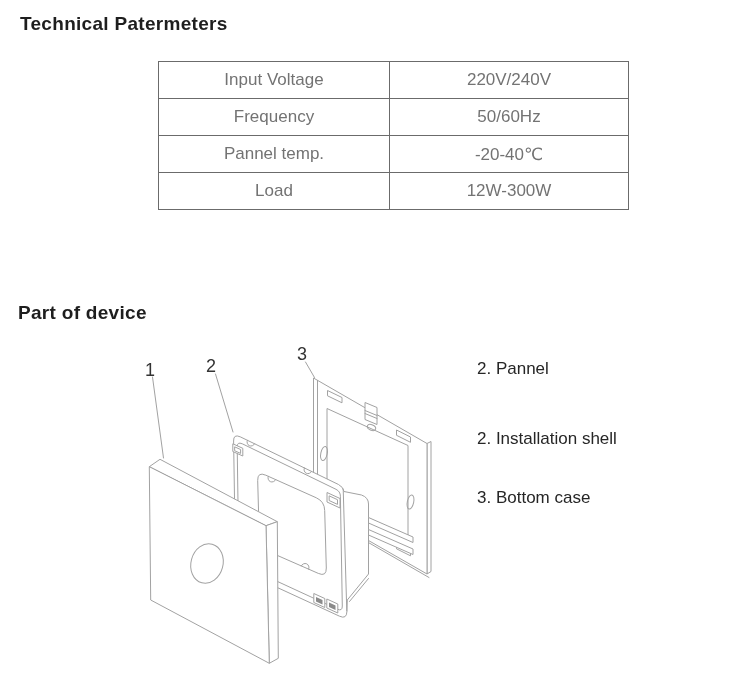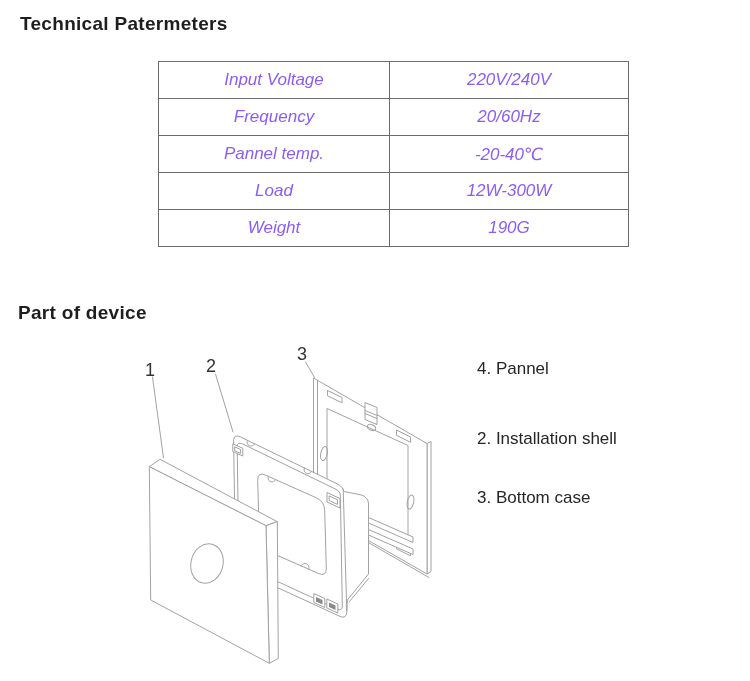--- a/index.html
+++ b/index.html
@@ -21,9 +21,8 @@
   }
   table.spec td {
     border:1px solid #6b6b6b; height:36px; padding:0;
-    text-align:center; vertical-align:middle; font-size:17px; color:#8b5cf6;
+    text-align:center; vertical-align:middle; font-size:17px; color:#737373;
     white-space:nowrap;
-    font-style:italic;
   }
   td.spec-label { width:230px; padding-right:52px; }
   td.spec-value { width:238px; font-size:16.5px; padding-top:3px; }

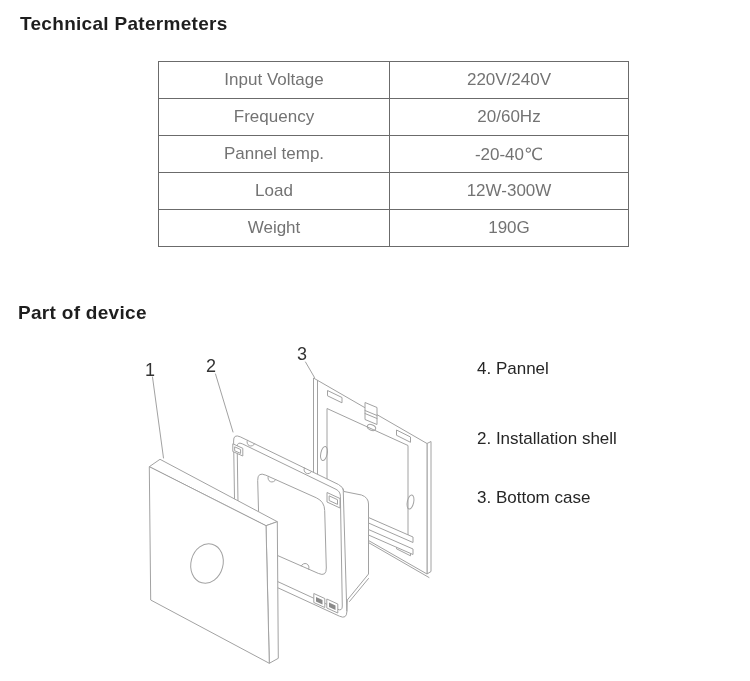--- a/index.html
+++ b/index.html
@@ -54,7 +54,7 @@
     </tr>
     <tr>
       <td class="spec-label">Frequency</td>
-      <td class="spec-value">20/60Hz</td>
+      <td class="spec-value">50/60Hz</td>
     </tr>
     <tr>
       <td class="spec-label">Pannel temp.</td>

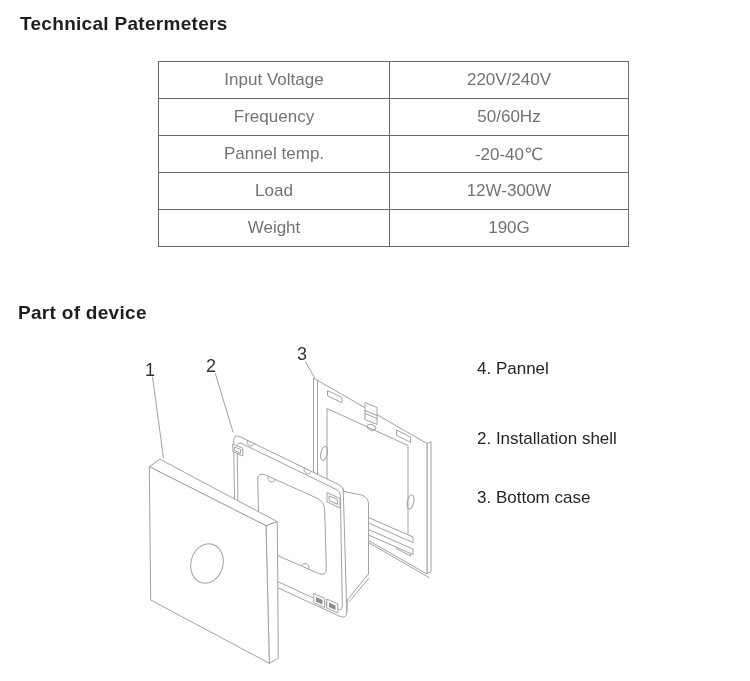--- a/index.html
+++ b/index.html
@@ -63,10 +63,6 @@
     <tr>
       <td class="spec-label">Load</td>
       <td class="spec-value">12W-300W</td>
-    </tr>
-    <tr>
-      <td class="spec-label">Weight</td>
-      <td class="spec-value">190G</td>
     </tr>
   </tbody>
 </table>

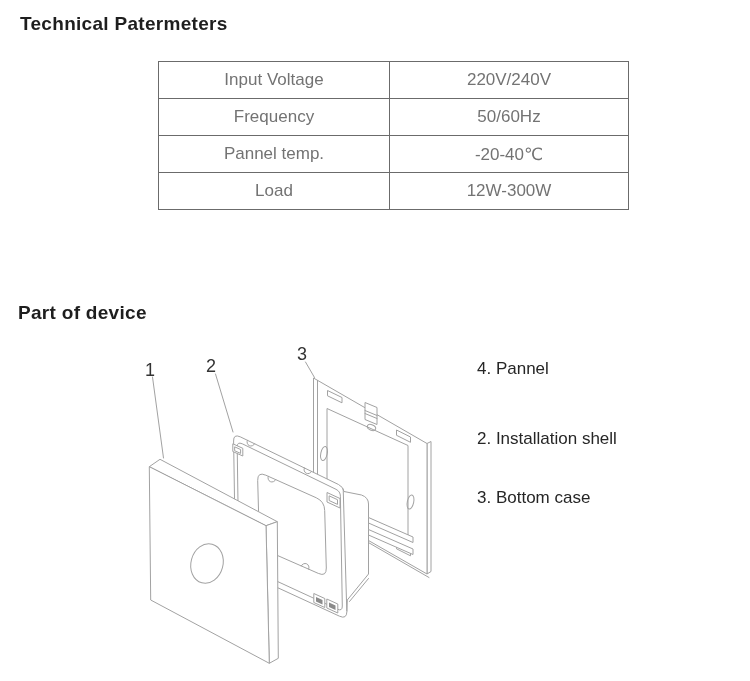--- a/index.html
+++ b/index.html
@@ -142,7 +142,7 @@
   </g>
 </svg>
 
-<div class="legend-item" id="legend-1">4. Pannel</div>
+<div class="legend-item" id="legend-1">2. Pannel</div>
 <div class="legend-item" id="legend-2">2. Installation shell</div>
 <div class="legend-item" id="legend-3">3. Bottom case</div>
 

